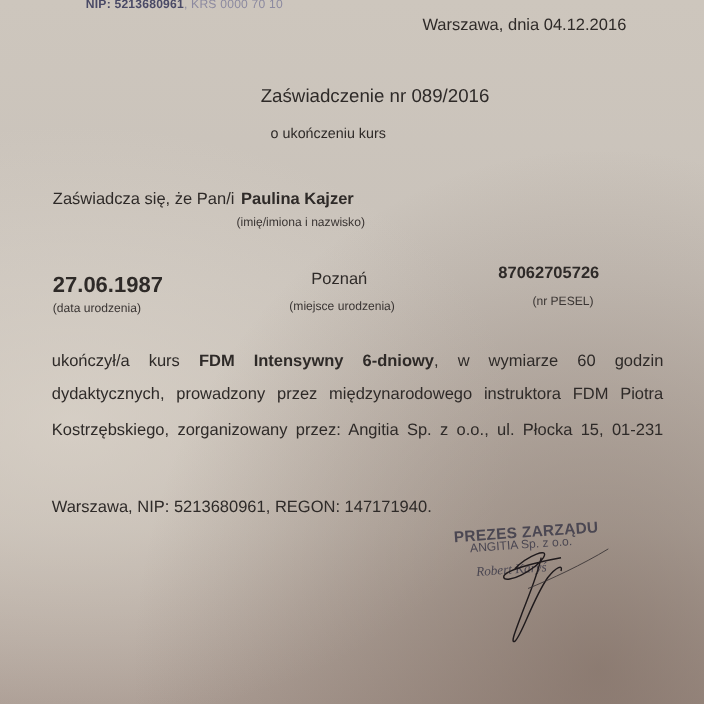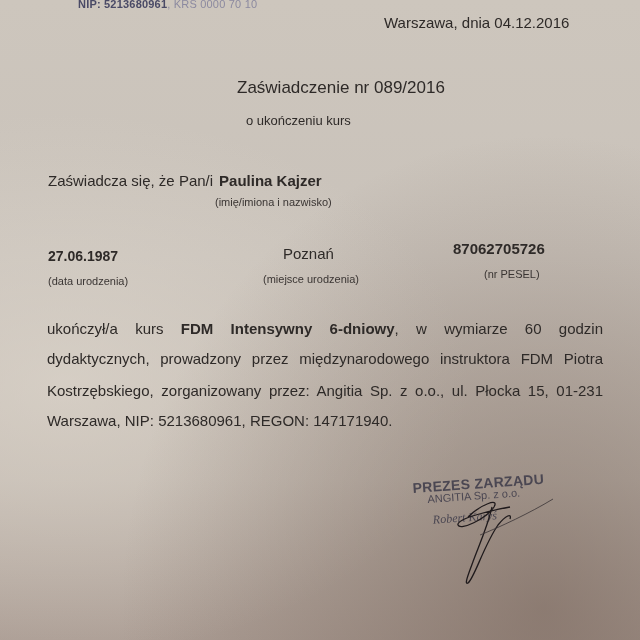--- a/index.html
+++ b/index.html
@@ -22,7 +22,7 @@
   .name { font-weight: bold; margin-left: 6px; }
   .caption { font-size: 11px; color: #3a3533; }
   .name-cap { left: 215px; top: 196px; }
-  .dob { left: 48px; top: 248px; font-size: 14px; font-weight: bold; }
+  .dob { left: 48px; top: 248px; font-size: 20px; font-weight: bold; }
   .dob-cap { left: 48px; top: 275px; }
   .pob { left: 283px; top: 245px; font-size: 15px; font-weight: normal; }
   .pob-cap { left: 263px; top: 273px; }

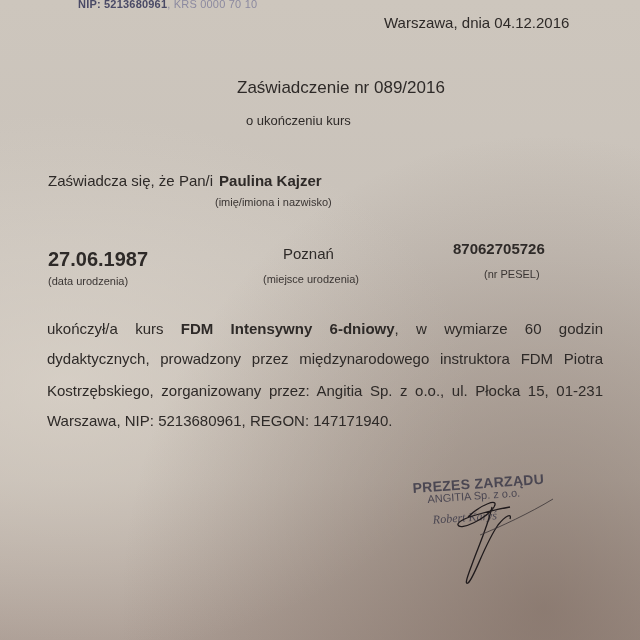--- a/index.html
+++ b/index.html
@@ -29,7 +29,7 @@
   .pesel { left: 453px; top: 240px; font-size: 15px; font-weight: bold; }
   .pesel-cap { left: 484px; top: 268px; text-align: right; }
   .para { position: absolute; left: 47px; width: 556px; font-size: 15px; text-align: justify; text-align-last: justify; }
-  .para.last { text-align-last: left; }
+  .para.last { text-align-last: left; margin-top: 40px; }
   .l1 { top: 320px; word-spacing: 11px; }
   .l2 { top: 350px; }
   .l3 { top: 382px; }

